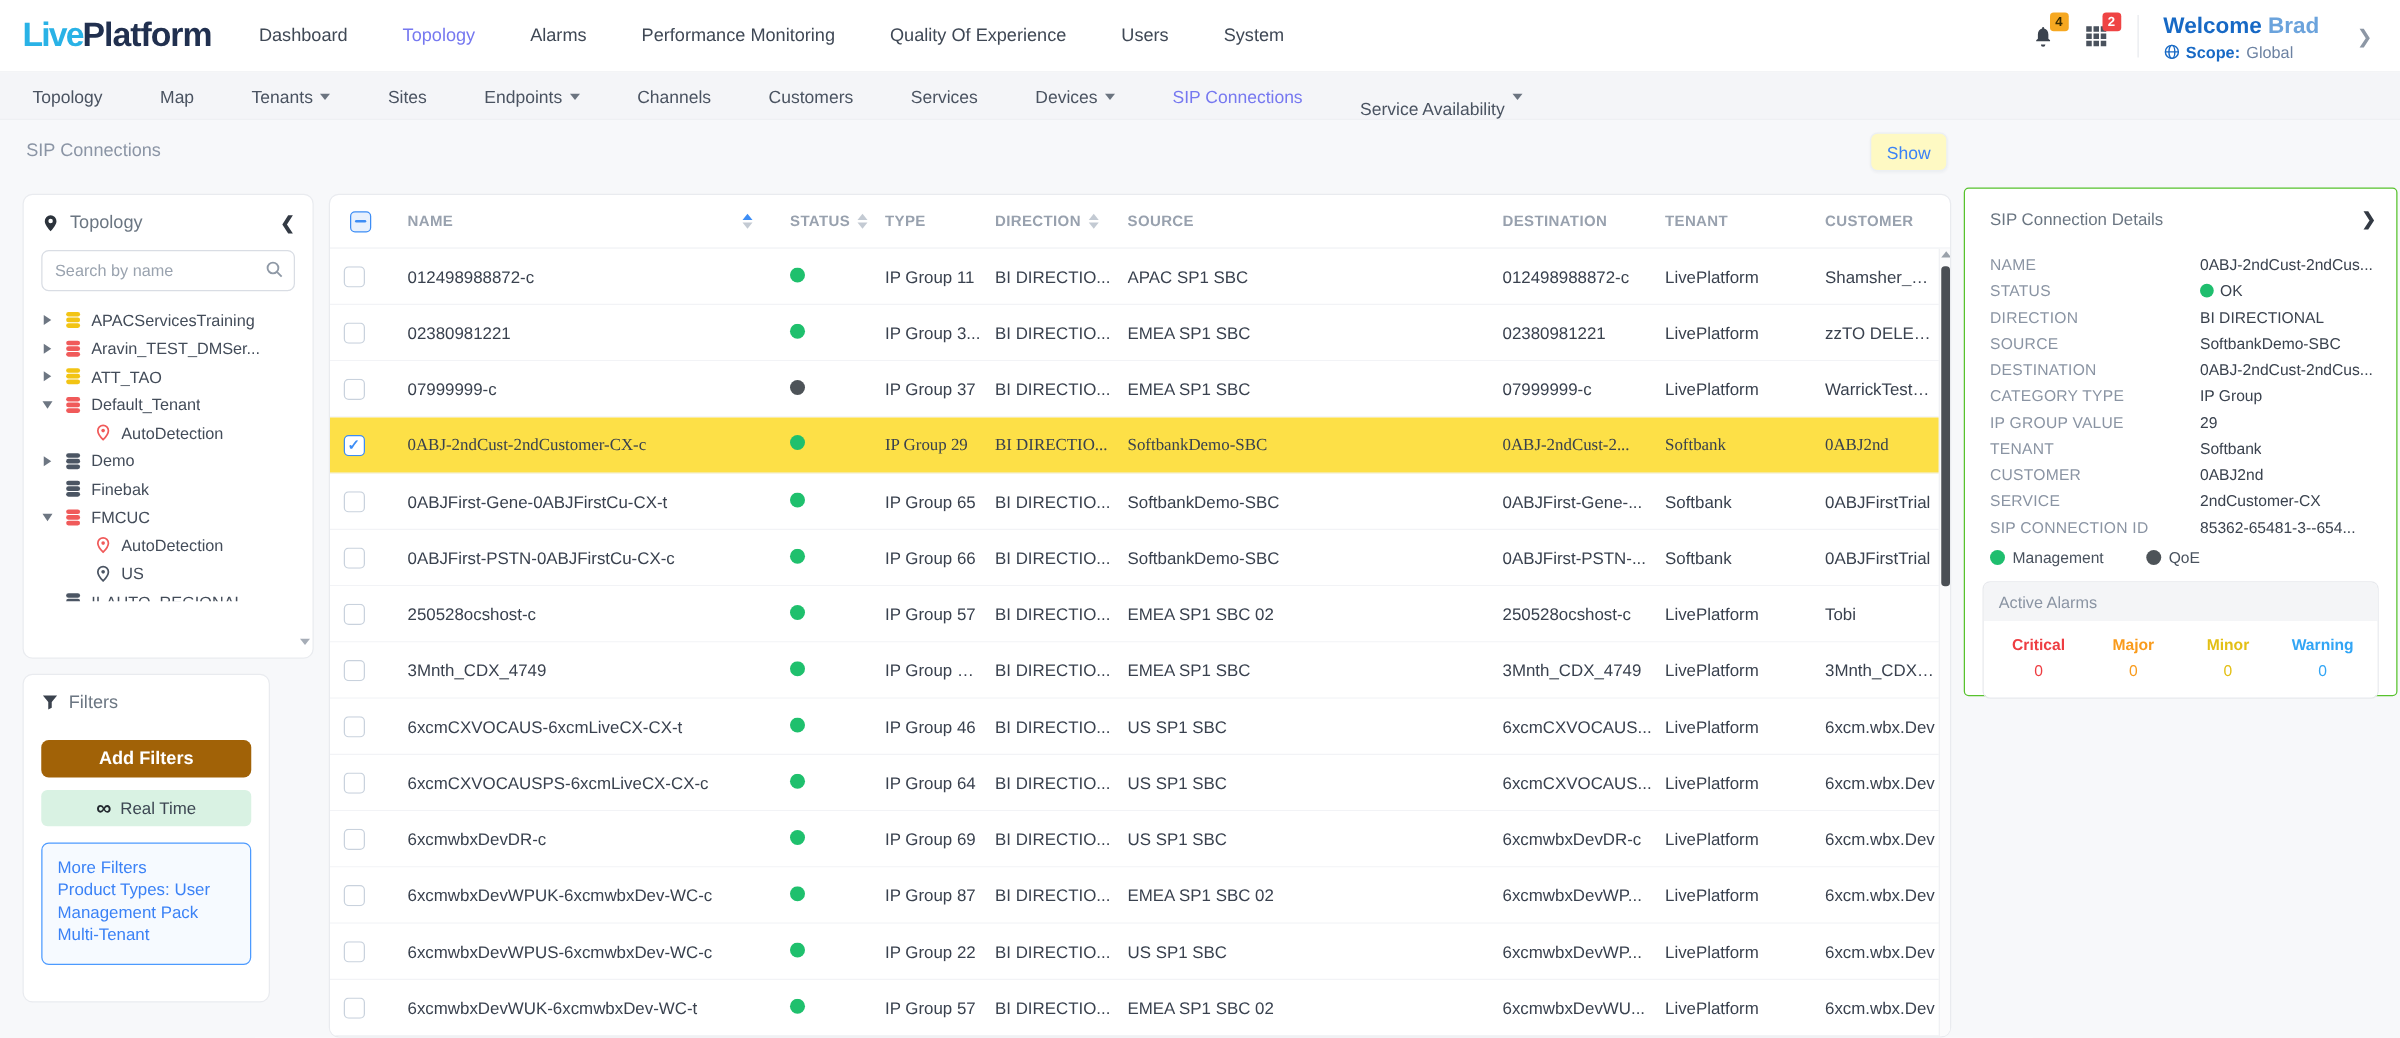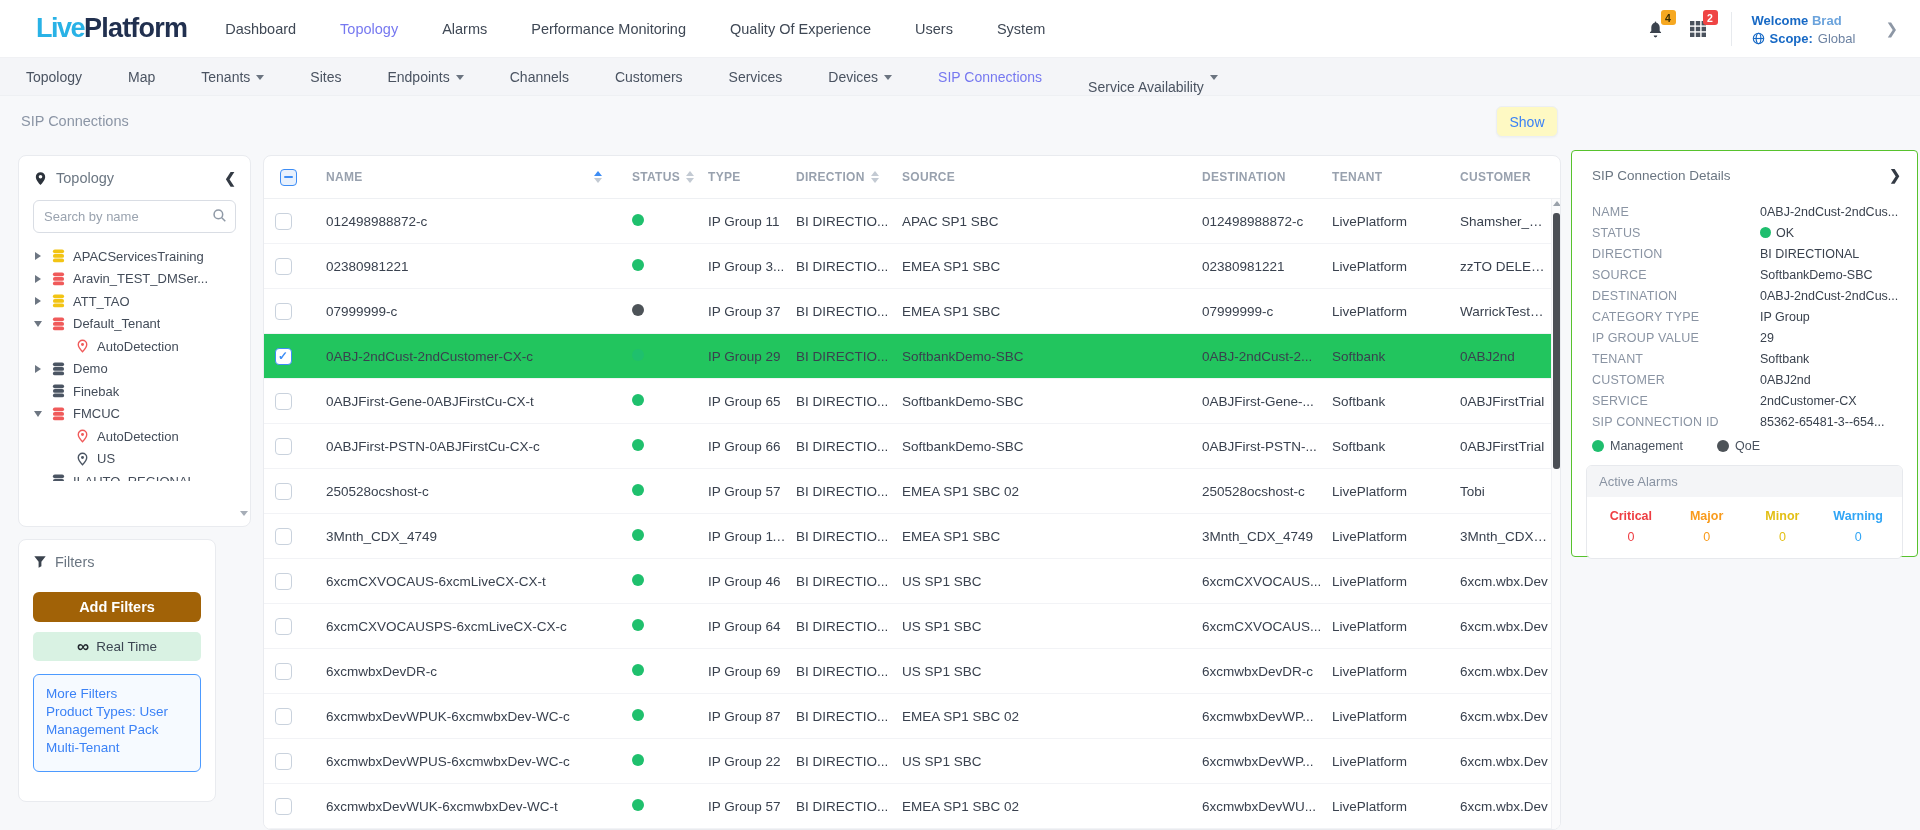--- a/index.html
+++ b/index.html
@@ -8,7 +8,7 @@
 
   
   .topnav { position:absolute; left:0; top:0; width:1920px; height:58px; background:#ffffff;
-    display:flex; align-items:center; border-bottom:1px solid #f0f1f4; z-index:5;padding-left:18px; }
+    display:flex; align-items:center; border-bottom:1px solid #f0f1f4; z-index:5; }
   .logo { display:flex; align-items:baseline; margin-left:18px; cursor:pointer; }
   .logo-live { font-size:27px; font-weight:bold; color:#29b2e6; letter-spacing:-1.5px; }
   .logo-platform { font-size:27px; font-weight:bold; color:#21304f; letter-spacing:-0.8px; }

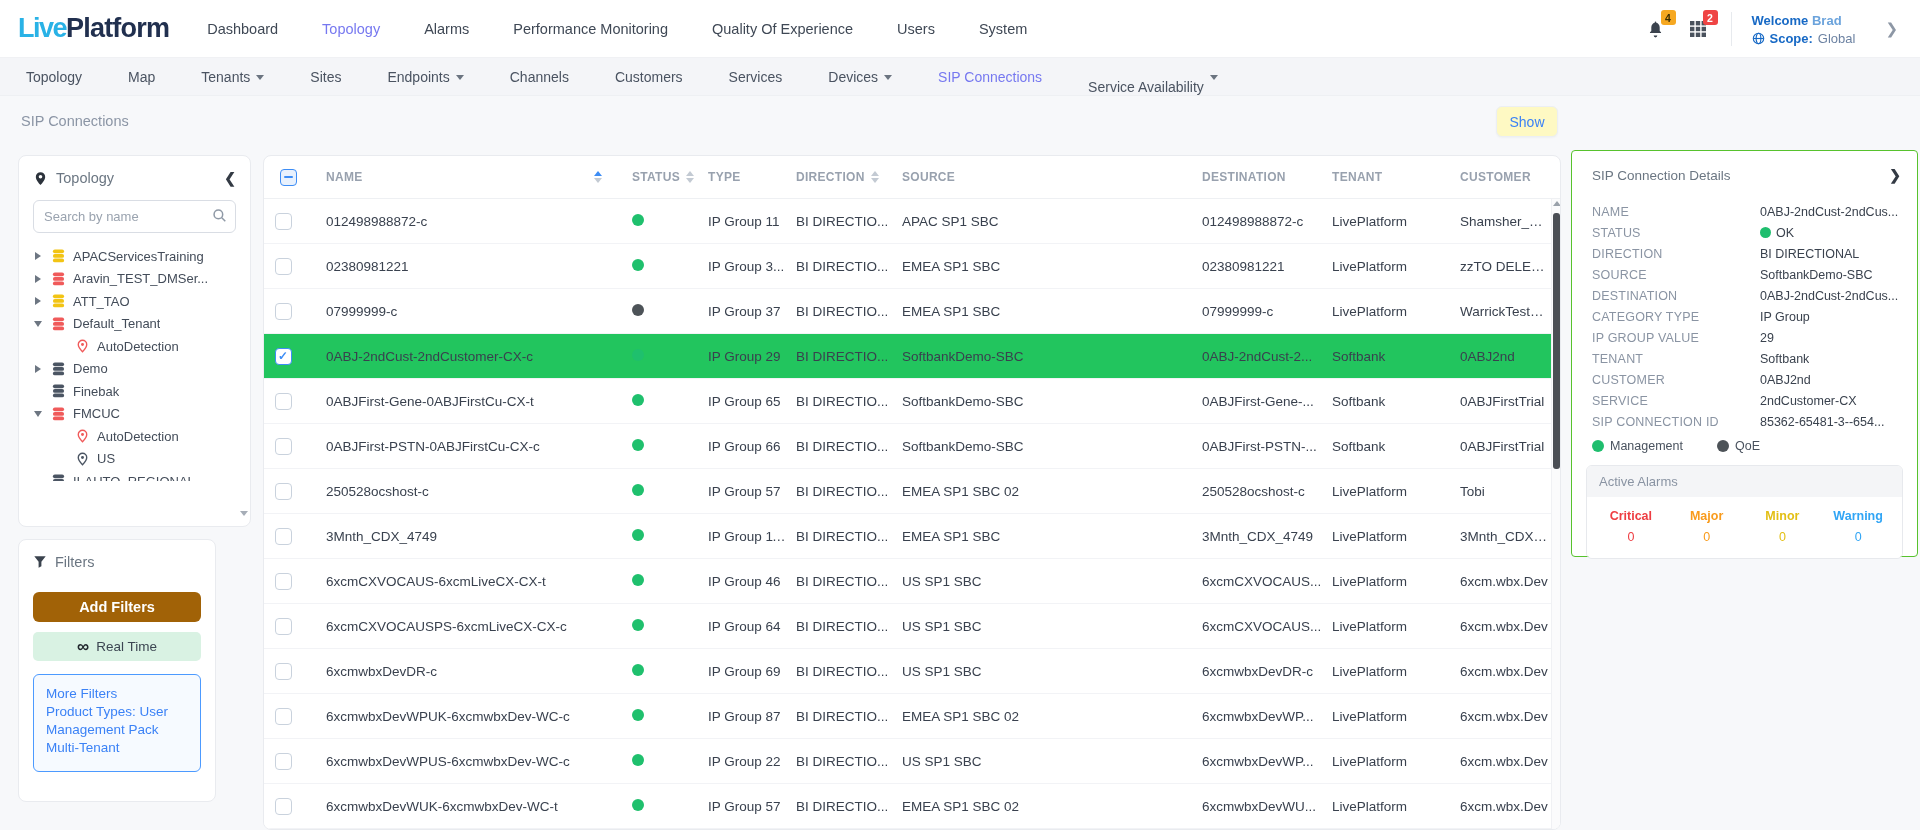--- a/index.html
+++ b/index.html
@@ -23,7 +23,7 @@
   .badge.red { background:#ef4444; color:#fff; }
   .vdiv { width:1px; height:34px; background:#e7eaee; margin:0 4px; }
   .welcome-block { display:flex; flex-direction:column; gap:3px; cursor:pointer; }
-  .welcome-line { font-size:13px; }
+  .welcome-line { font-size:18px; }
   .welcome-label { color:#1769c5; font-weight:bold; }
   .welcome-user { color:#6ba3dc; font-weight:bold; }
   .scope-line { font-size:13px; display:flex; align-items:center; gap:5px; }

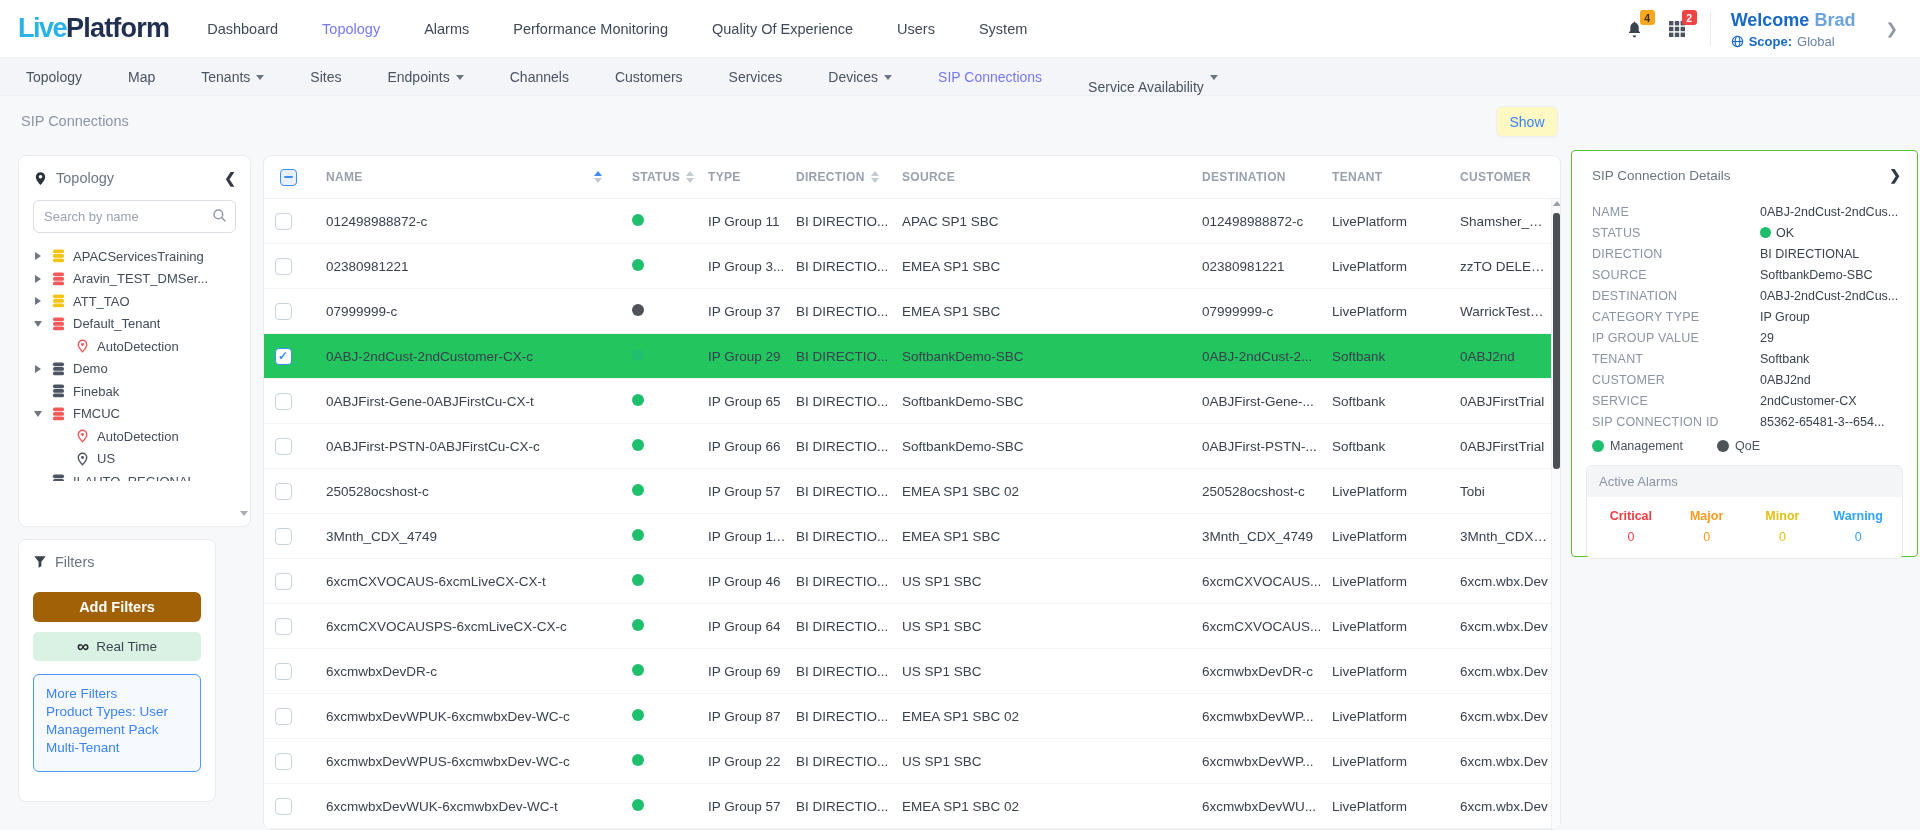--- a/index.html
+++ b/index.html
@@ -90,7 +90,7 @@
   .th.name-h { padding-left:14px; justify-content:space-between; padding-right:10px; }
   .th.pad20 { padding-left:20px; }
   .trow { height:45px; border-bottom:1px solid #f2f3f6; font-size:13.5px; color:#39414e; cursor:pointer; background:#fff; }
-  .trow.selected { background:#22c55e; }
+  .trow.selected { background:#fde047;font-family:Liberation Serif, serif; }
   .cell { white-space:nowrap; overflow:hidden; text-overflow:ellipsis; padding-right:10px; }
   .cell.name { padding-left:14px; }
   .cell.status { padding-left:20px; }

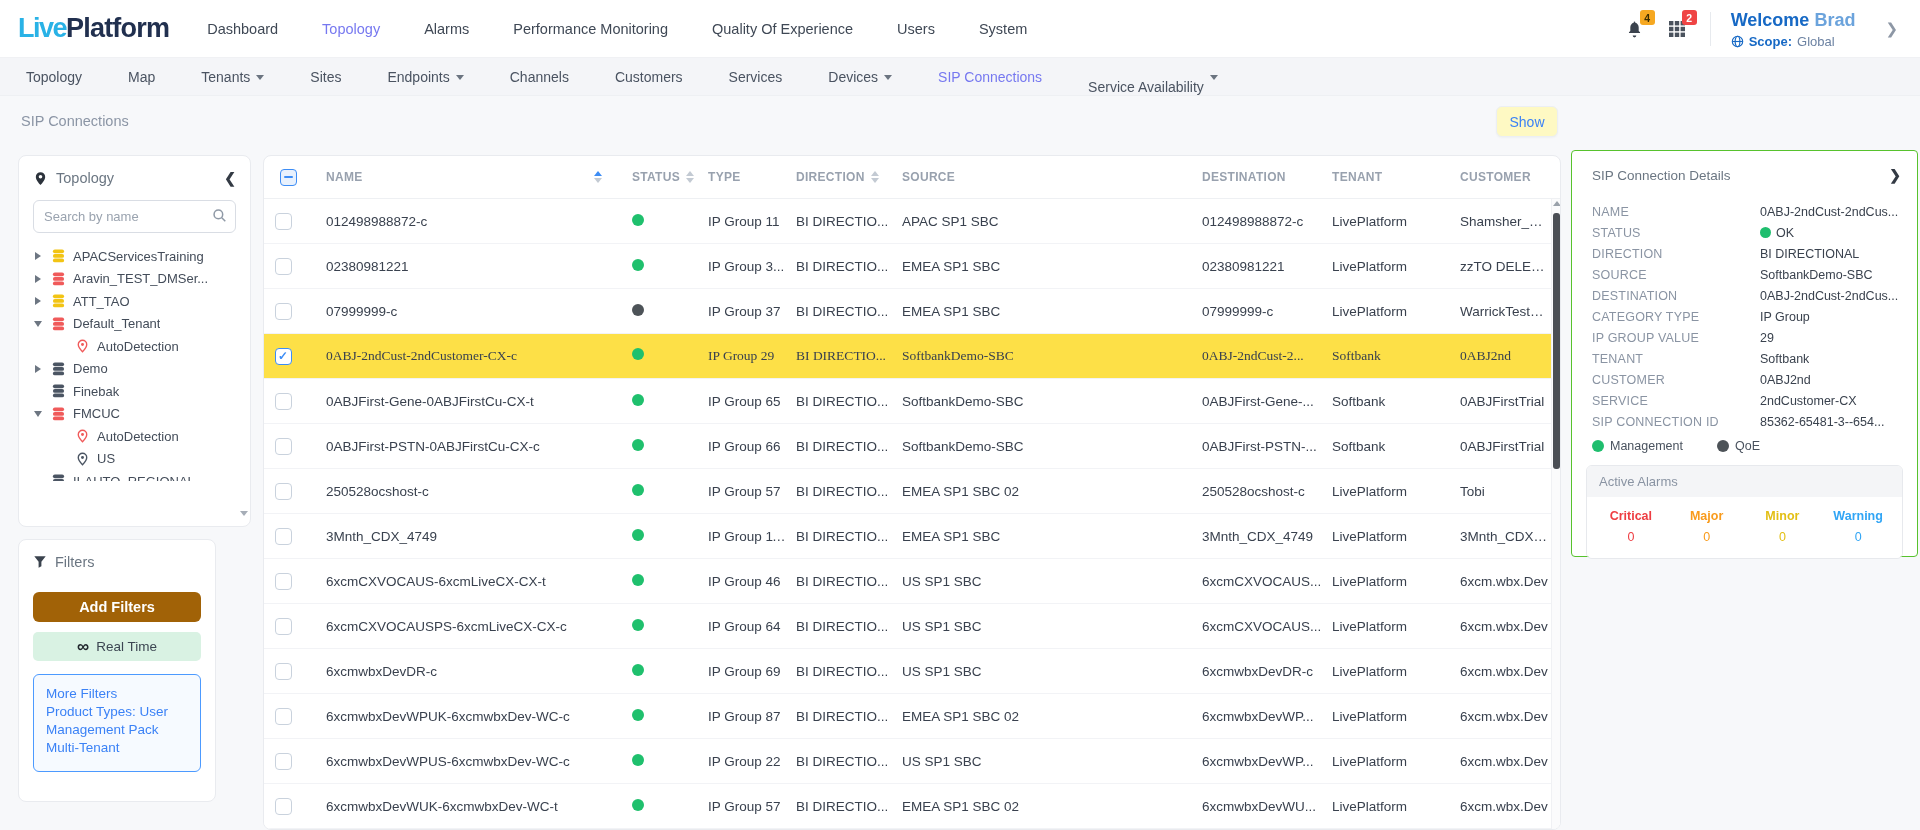--- a/index.html
+++ b/index.html
@@ -561,7 +561,7 @@
         </div>
         <div class="cell name">3Mnth_CDX_4749</div>
         <div class="cell status"><div class="dot" style="background: rgb(31, 192, 109);"></div></div>
-        <div class="cell">IP Group 111</div>
+        <div class="cell">IP Group 157</div>
         <div class="cell">BI DIRECTIO...</div>
         <div class="cell">EMEA SP1 SBC</div>
         <div class="cell">3Mnth_CDX_4749</div>

